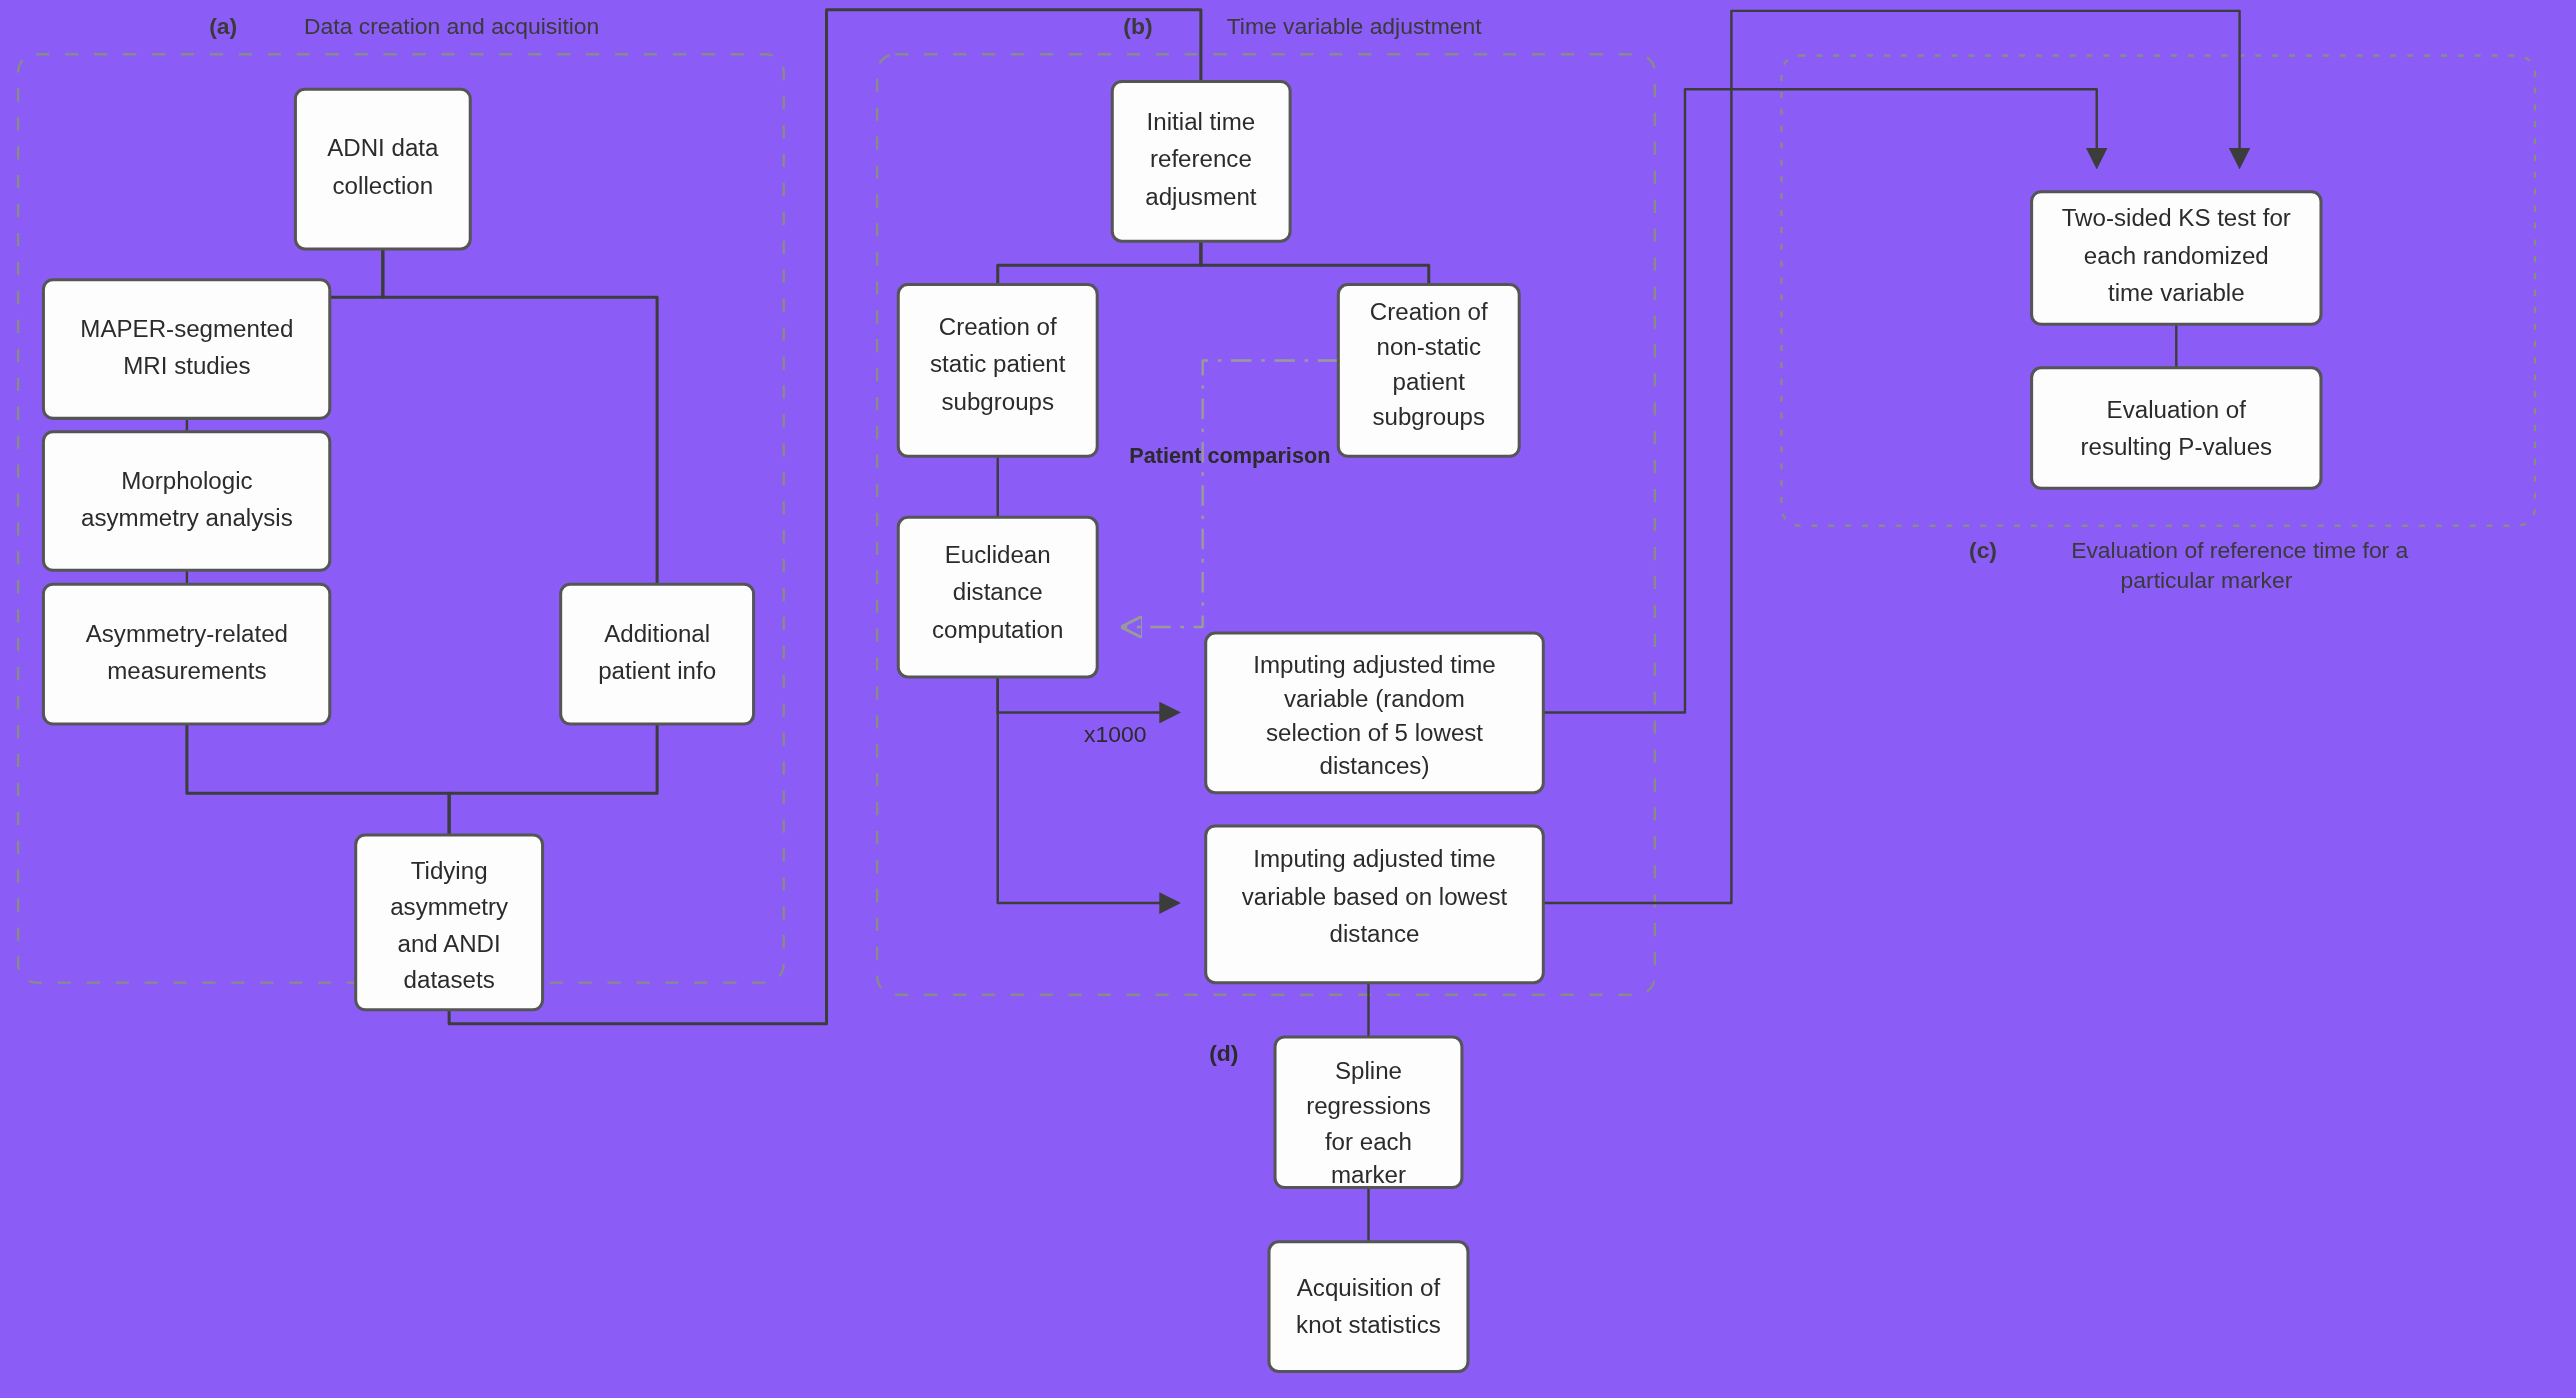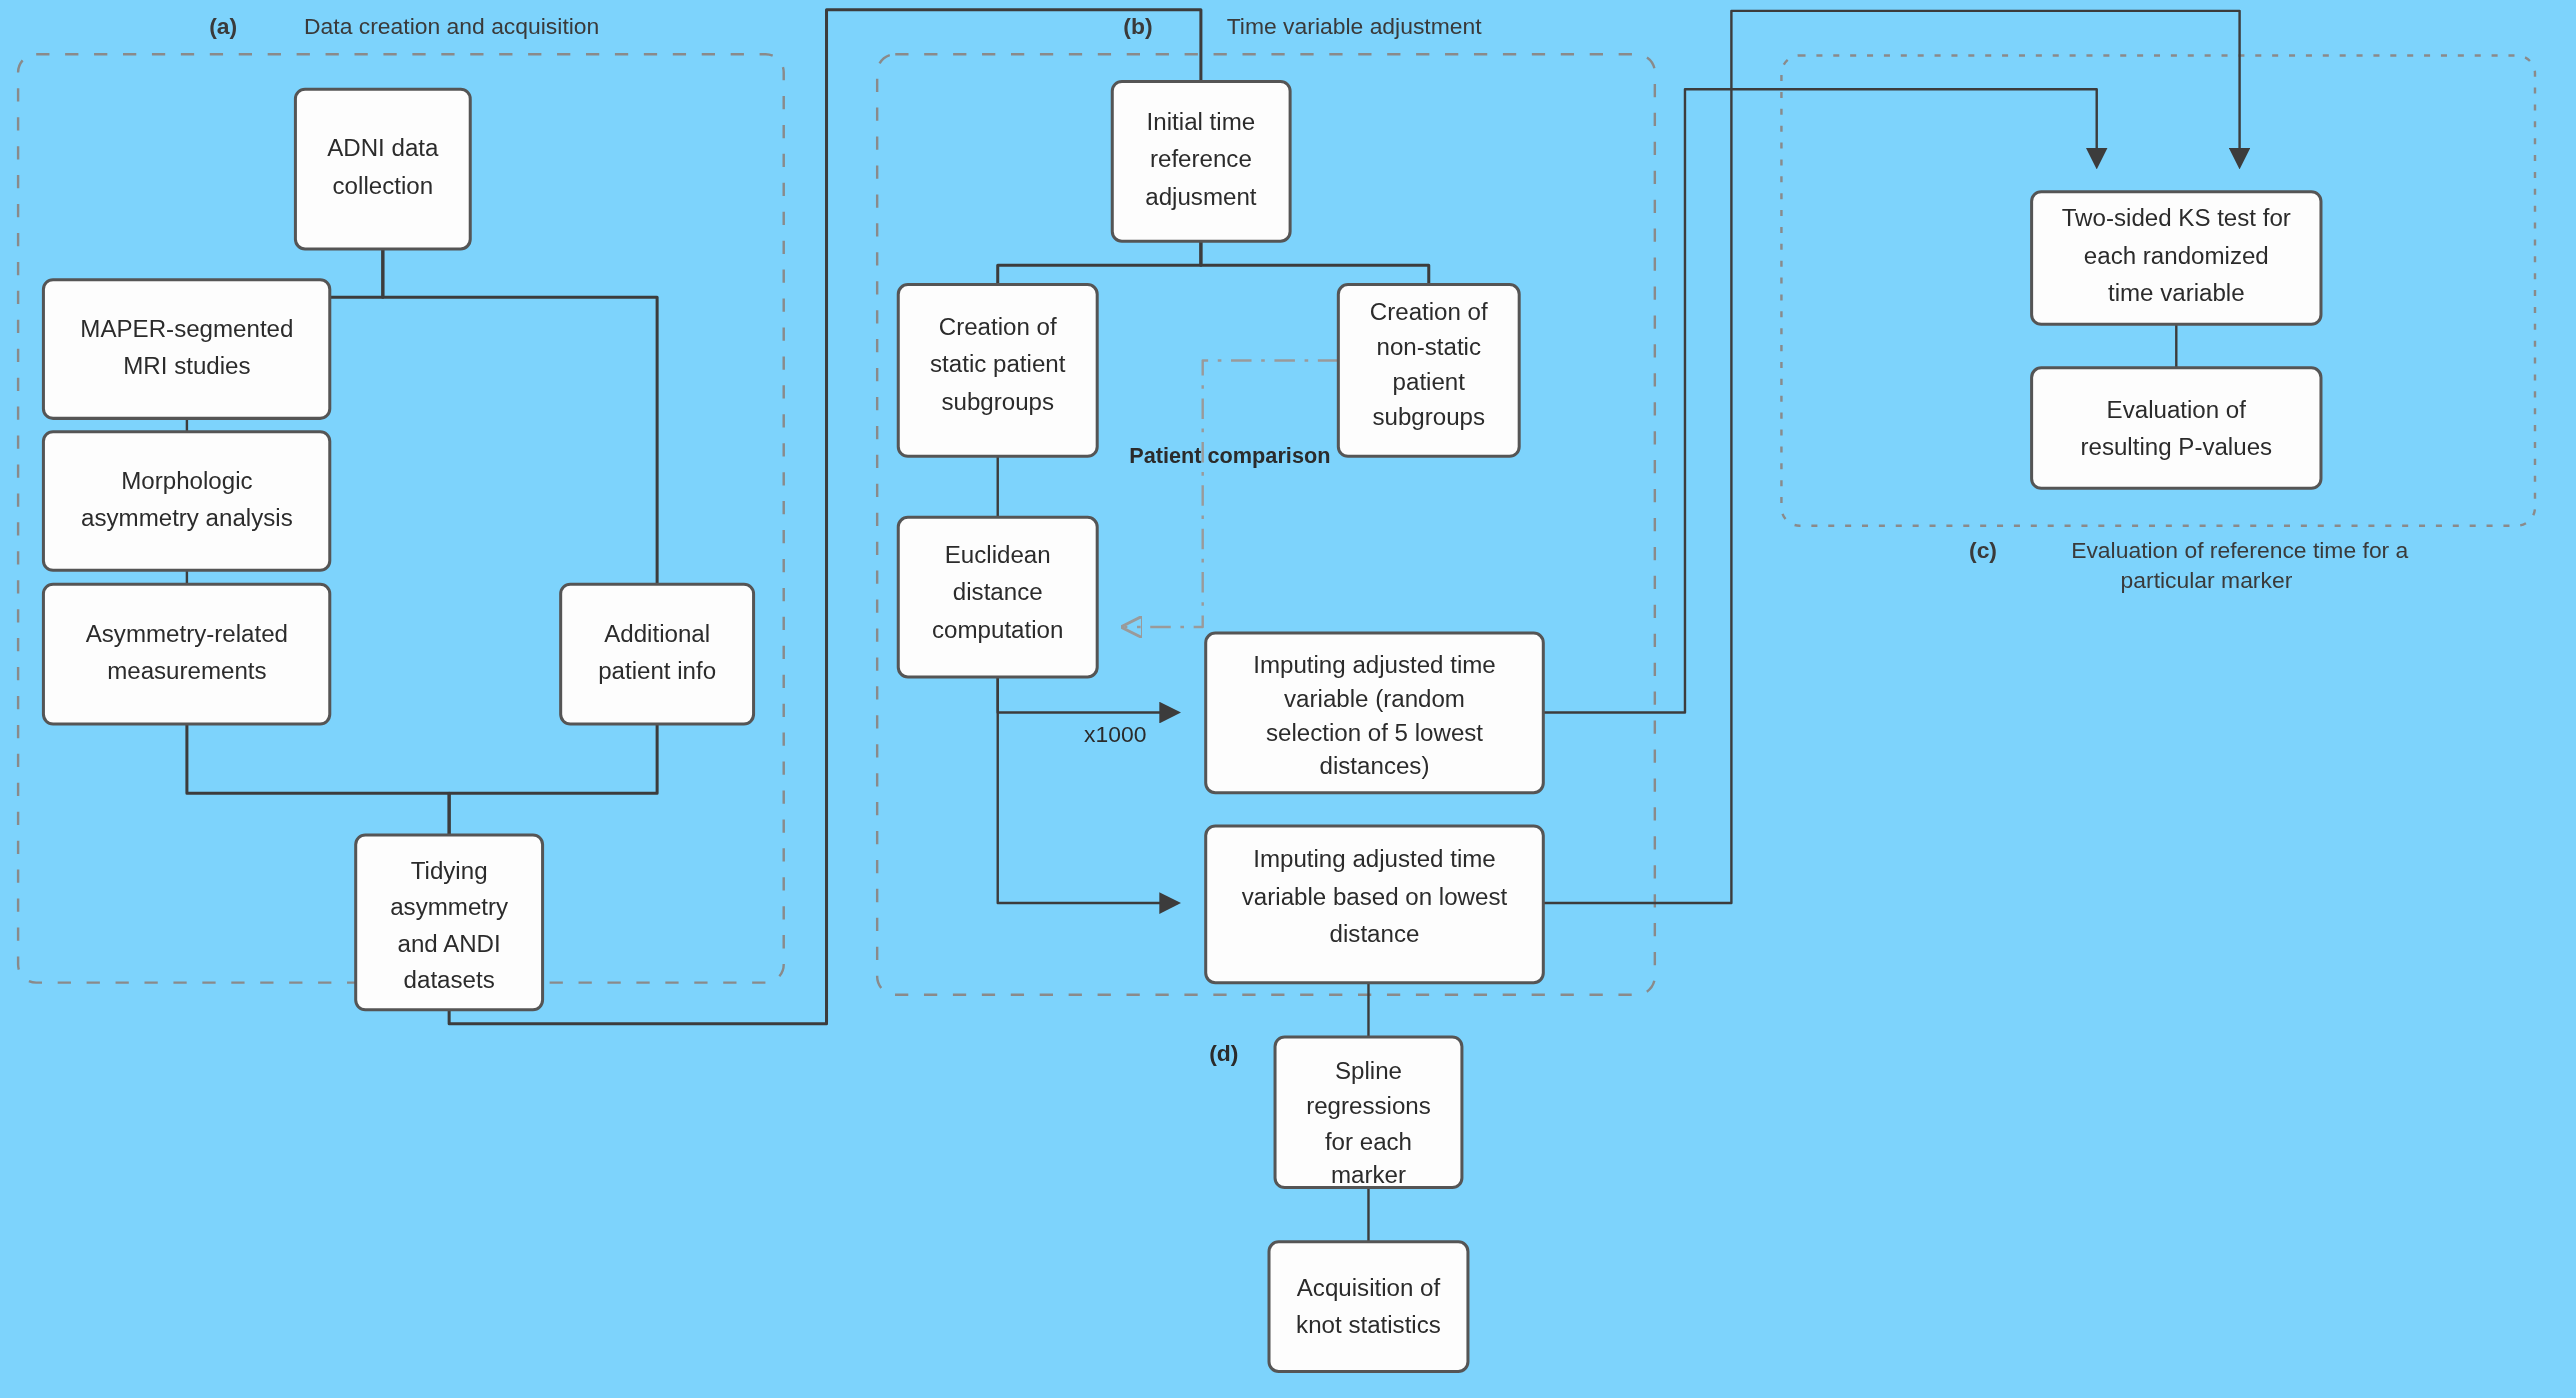--- a/index.html
+++ b/index.html
@@ -11,7 +11,7 @@
     position: relative;
     width: 2576px;
     height: 1398px;
-    background: #7dd3fc;
+    background: #8b5cf6;
     font-family: "Liberation Sans", sans-serif;
     overflow: hidden;
   }

